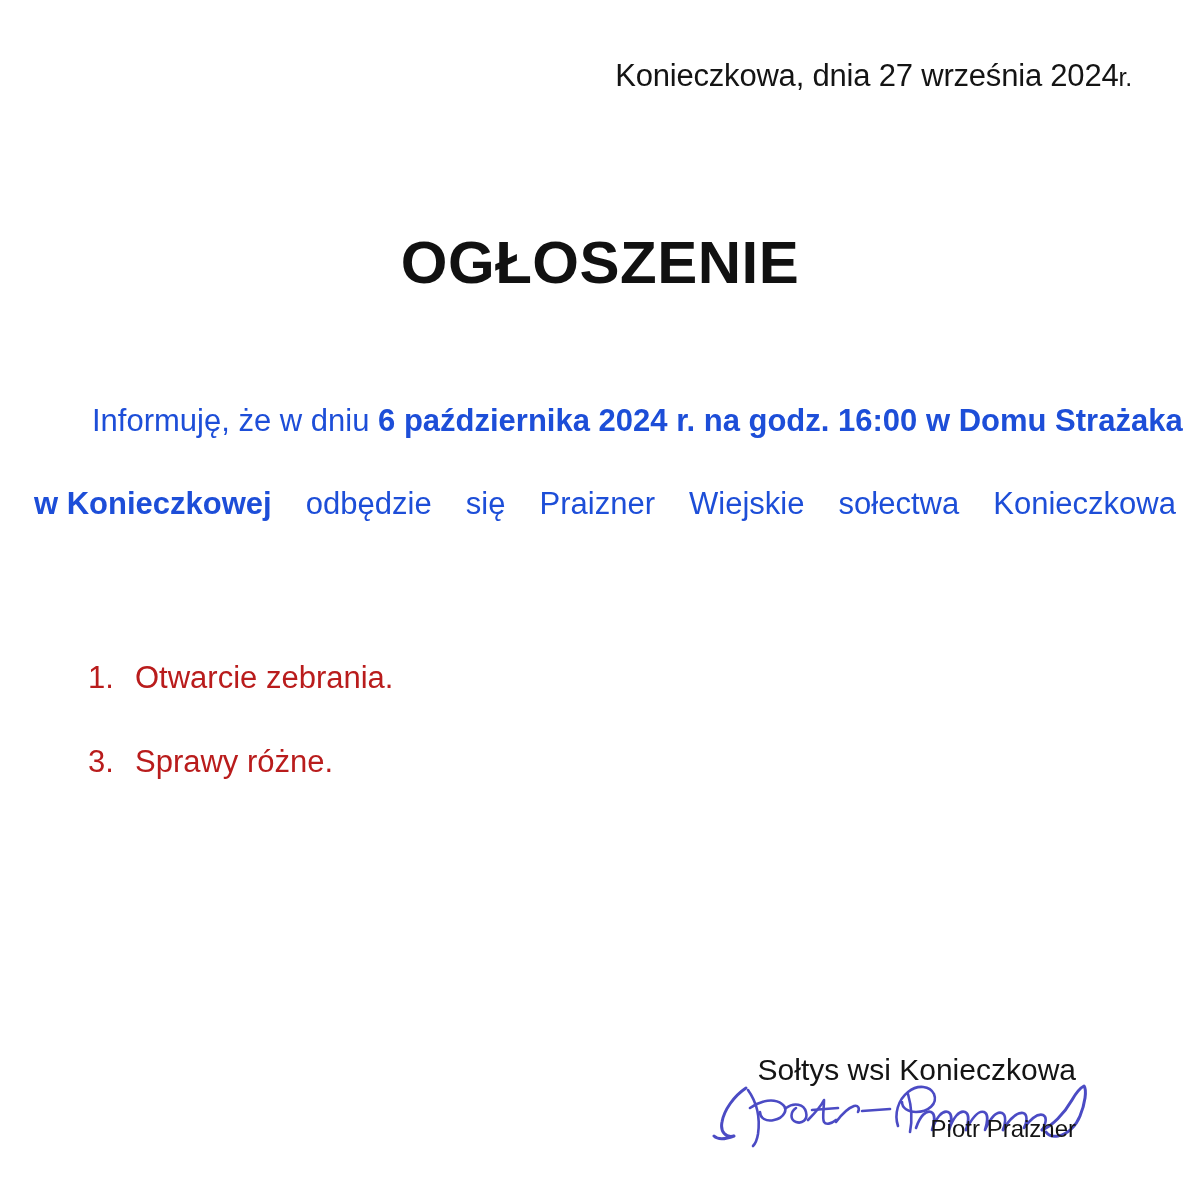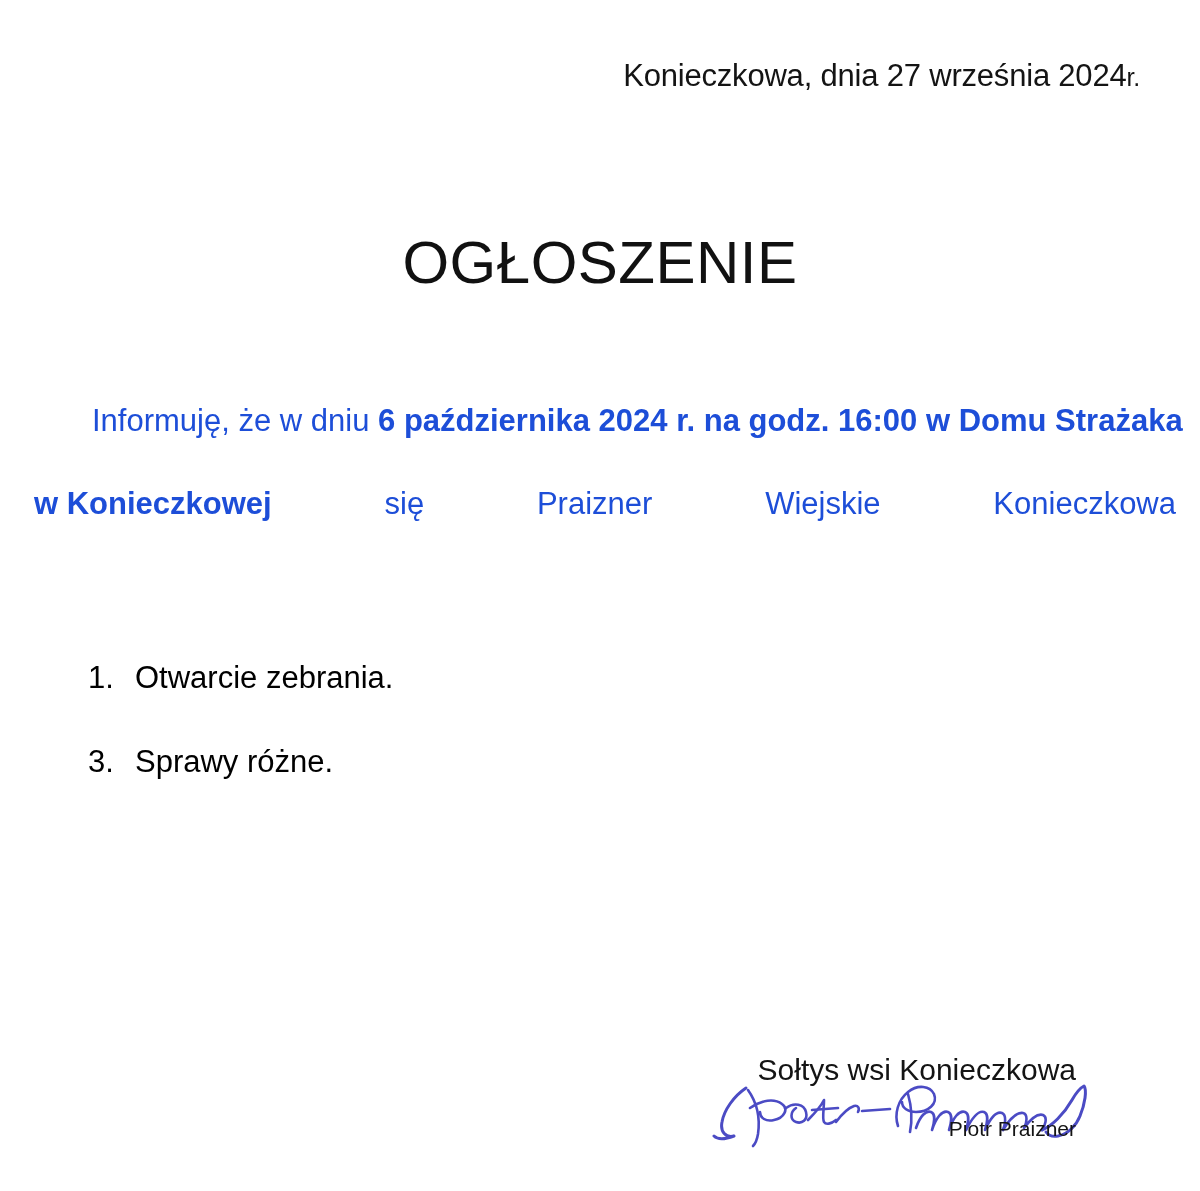--- a/index.html
+++ b/index.html
@@ -31,7 +31,6 @@
     letter-spacing: -0.2px;
     color: #141414;
     white-space: nowrap;
-    padding-left: 8px;
   }
   .date-line .suffix {
     font-size: 25px;

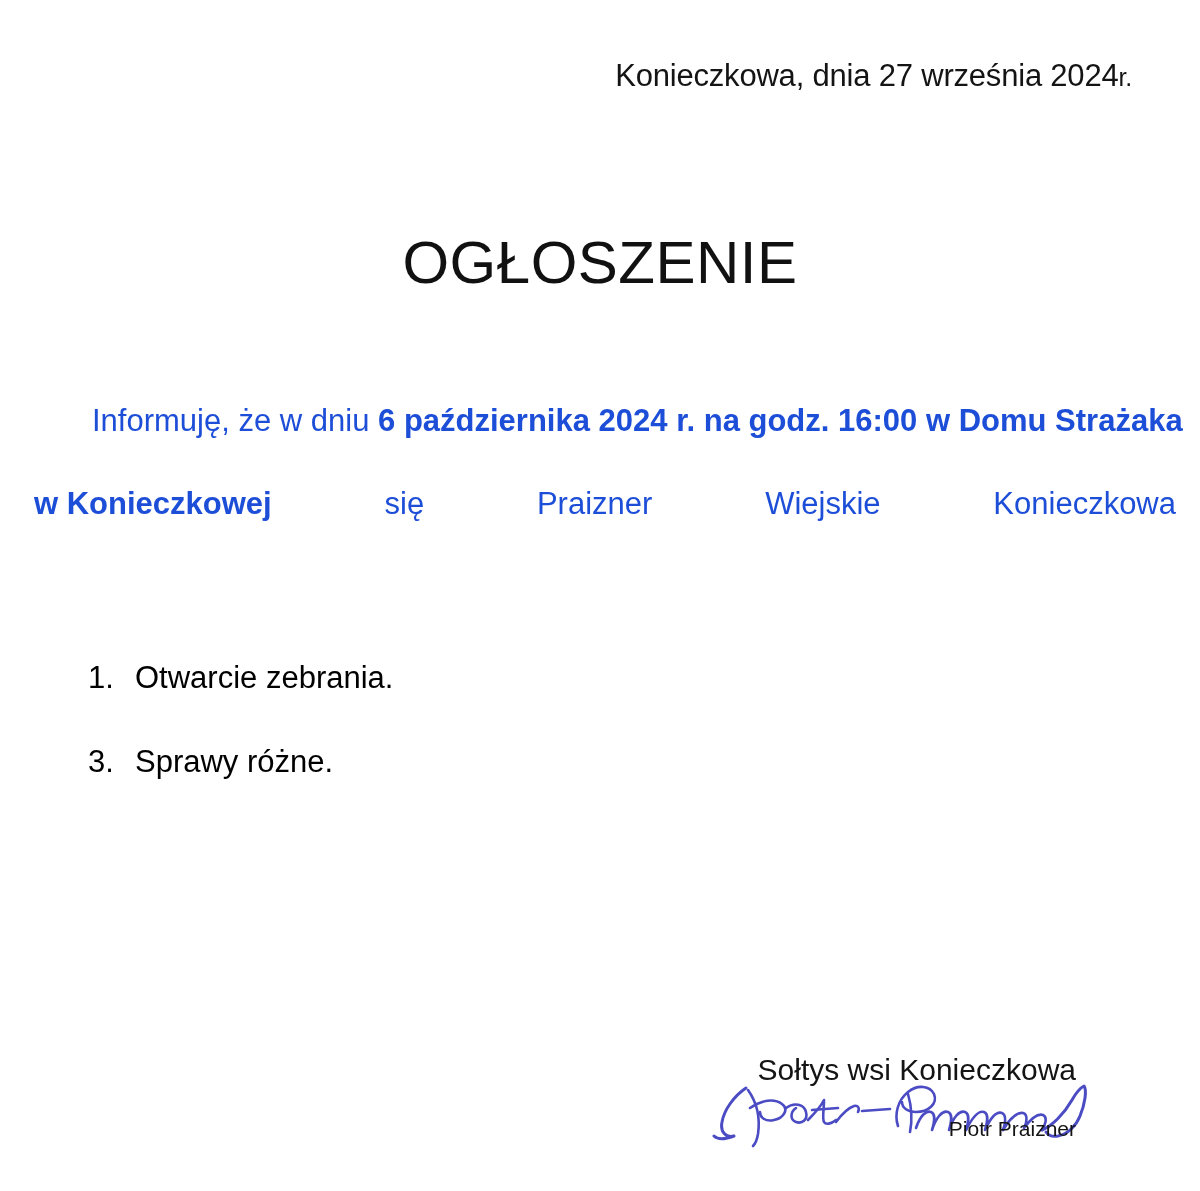--- a/index.html
+++ b/index.html
@@ -44,7 +44,7 @@
     width: 1200px;
     text-align: center;
     font-size: 60px;
-    font-weight: normal;
+    font-weight: bold;
     letter-spacing: 0.5px;
     color: #111111;
   }

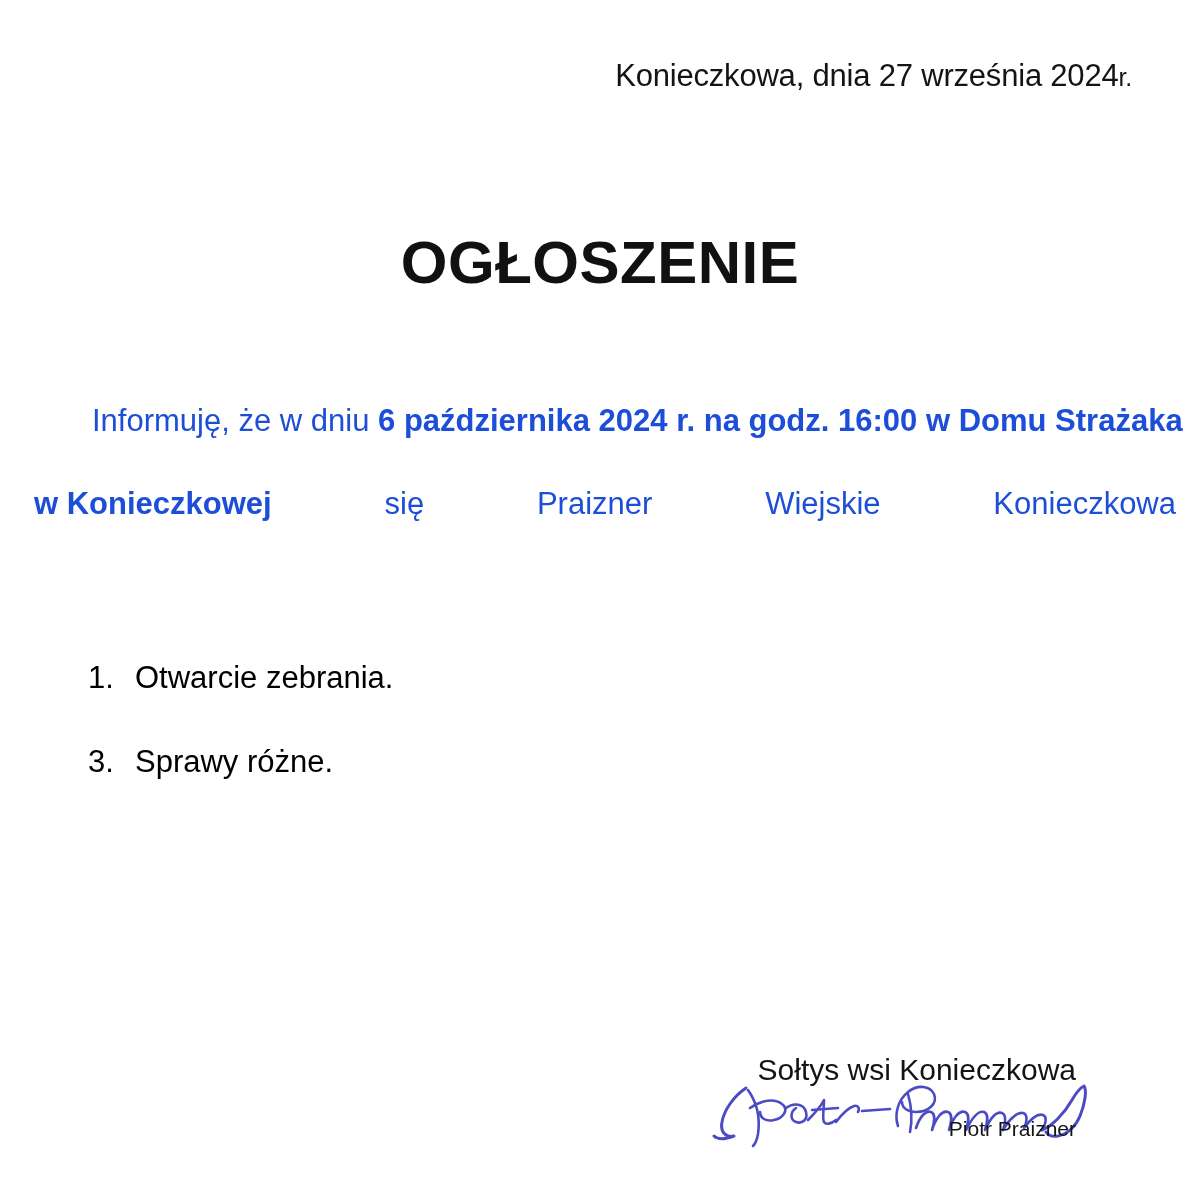--- a/index.html
+++ b/index.html
@@ -158,6 +158,7 @@
 
       <span class="jline justify">
         <b>w  Konieczkowej</b>
+        <span>odbędzie</span>
         <span>się</span>
         <span>Praizner</span>
         <span>Wiejskie</span>

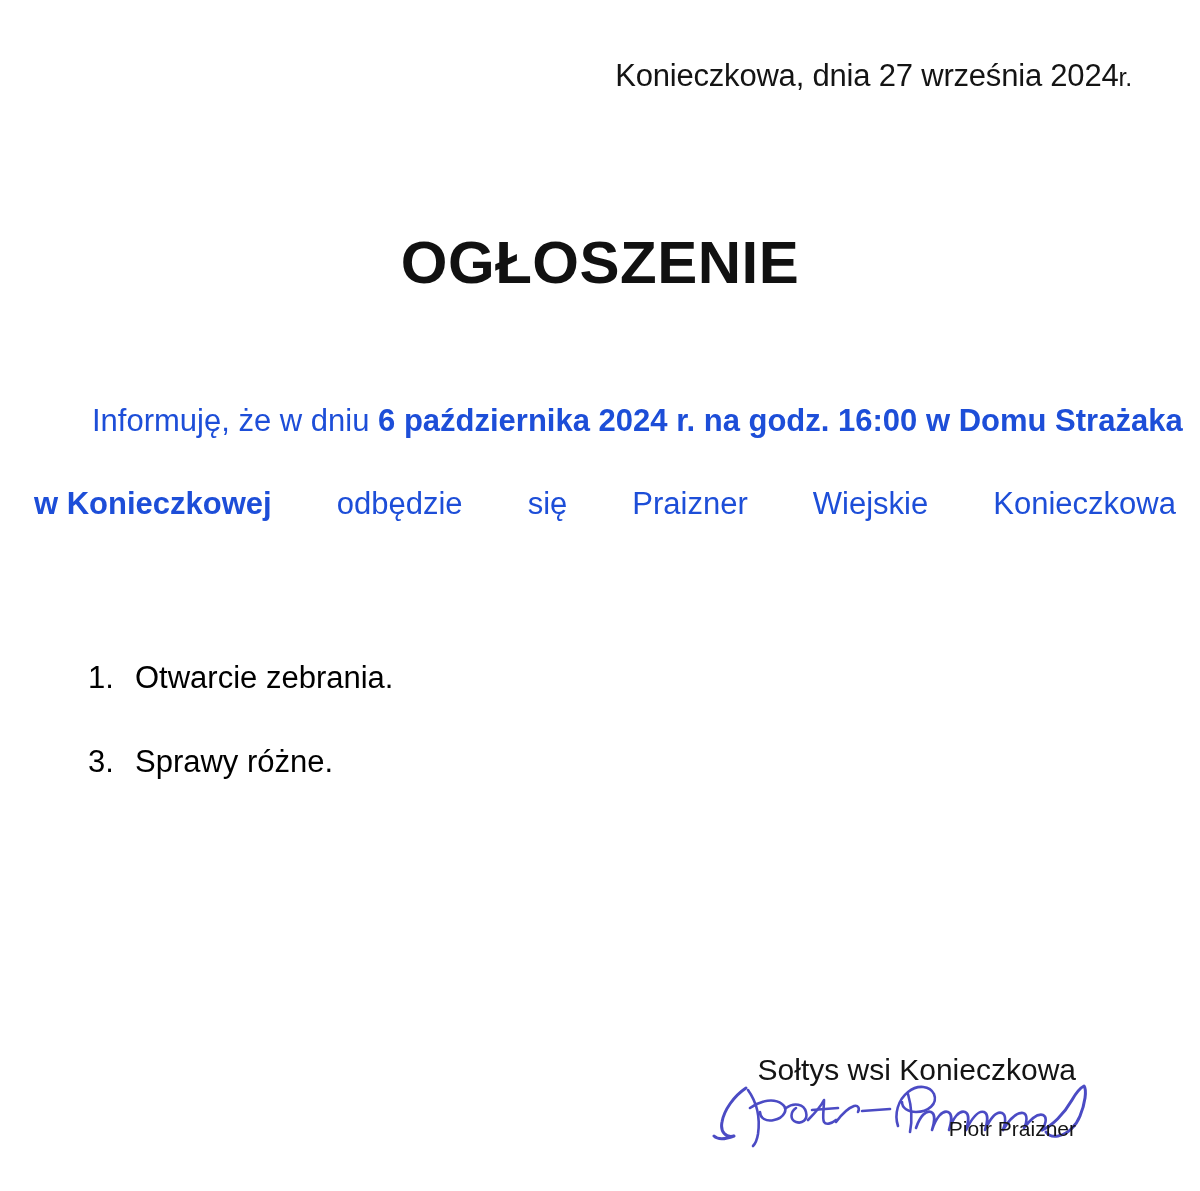--- a/index.html
+++ b/index.html
@@ -162,6 +162,7 @@
         <span>się</span>
         <span>Praizner</span>
         <span>Wiejskie</span>
+        <span>sołectwa</span>
         <span>Konieczkowa</span>
       </span>
 

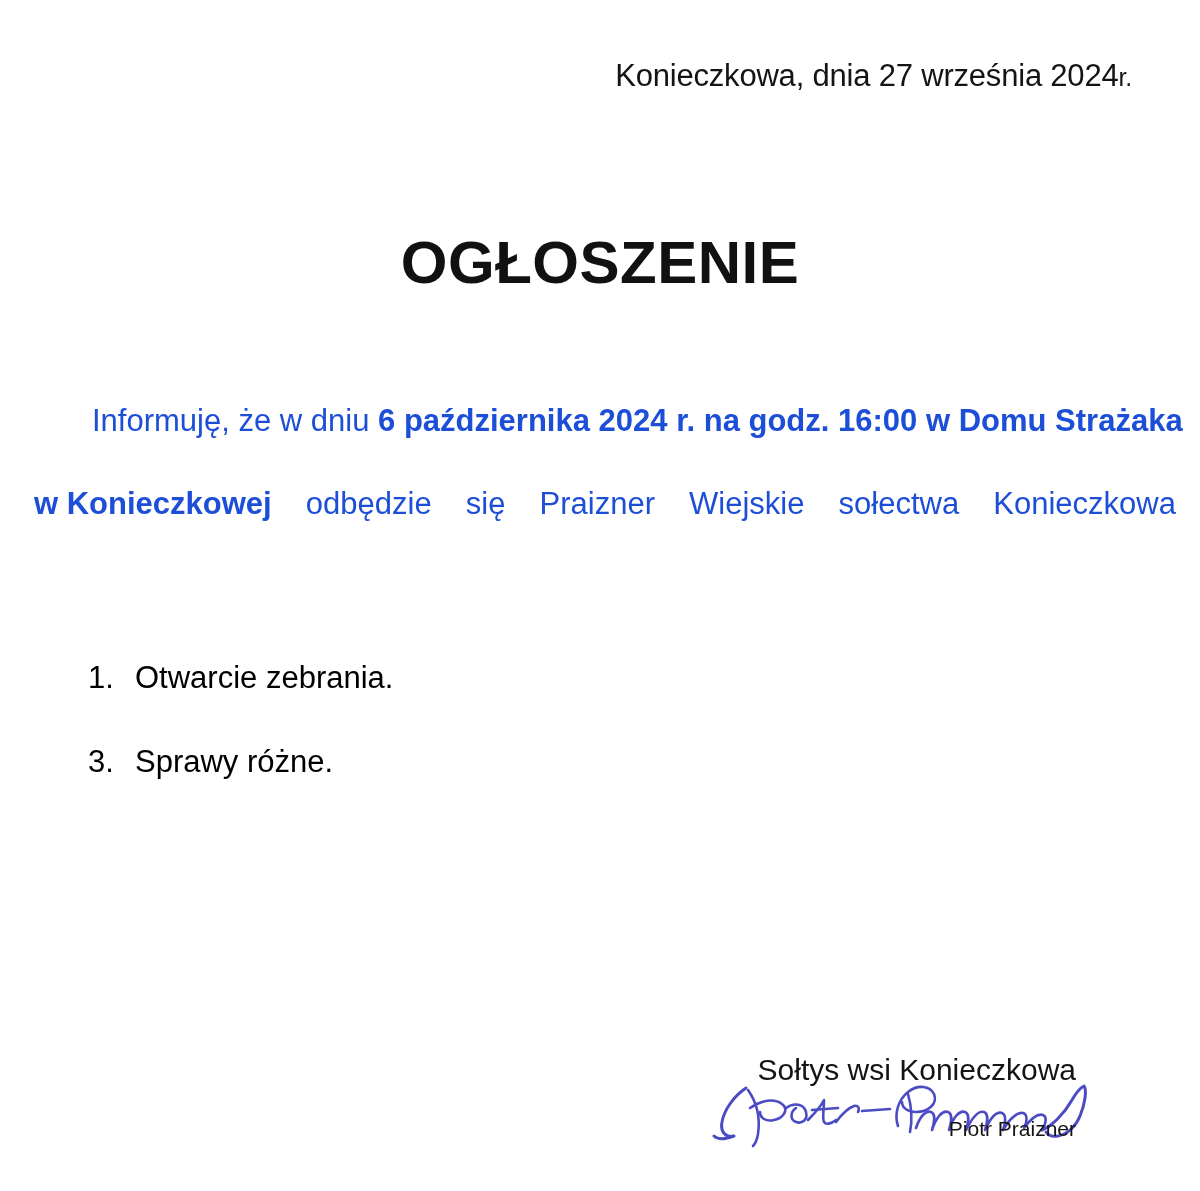--- a/index.html
+++ b/index.html
@@ -96,7 +96,7 @@
   .agenda li {
     font-size: 31px;
     line-height: 42px;
-    color: #000000;
+    color: #b91c1c;
     margin-bottom: 42px;
     white-space: nowrap;
   }

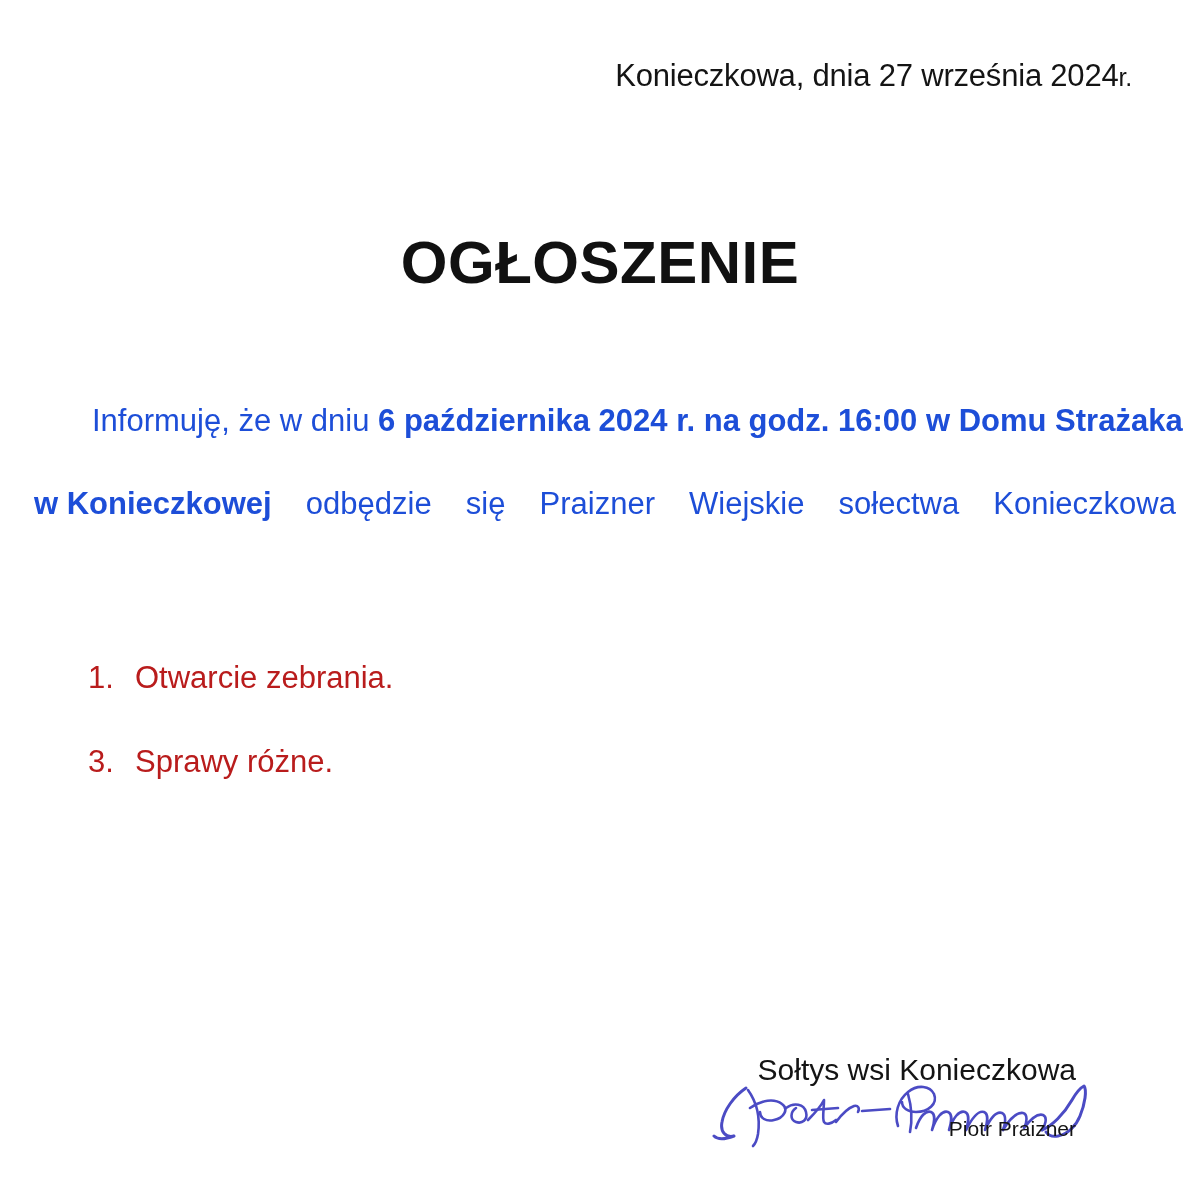--- a/index.html
+++ b/index.html
@@ -131,7 +131,7 @@
   }
   .sig-name {
     position: relative;
-    font-size: 21px;
+    font-size: 24px;
     line-height: 34px;
     color: #141414;
     margin-top: -28px;

